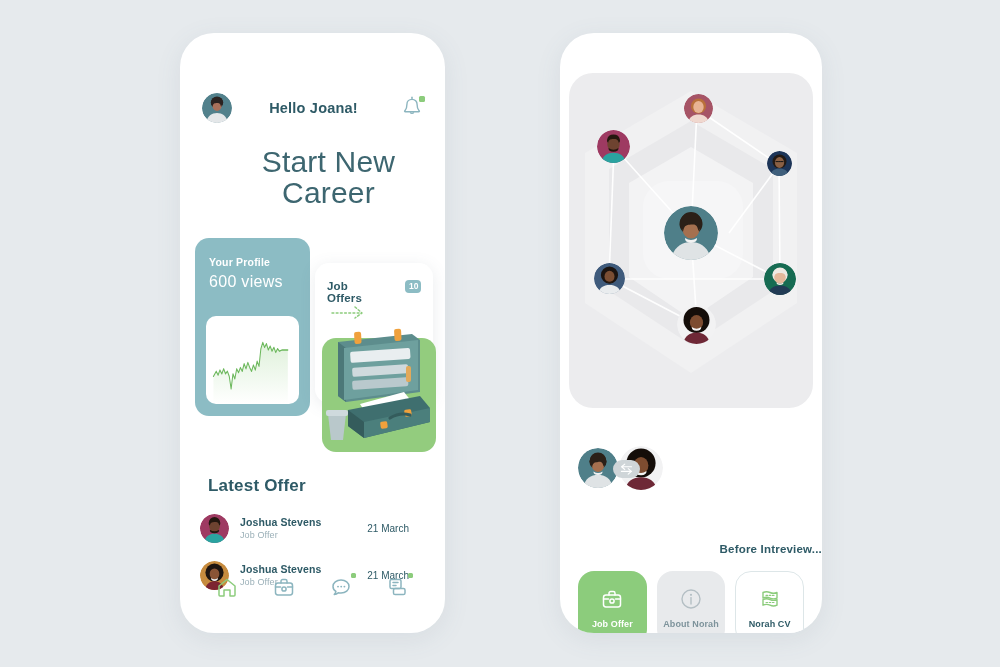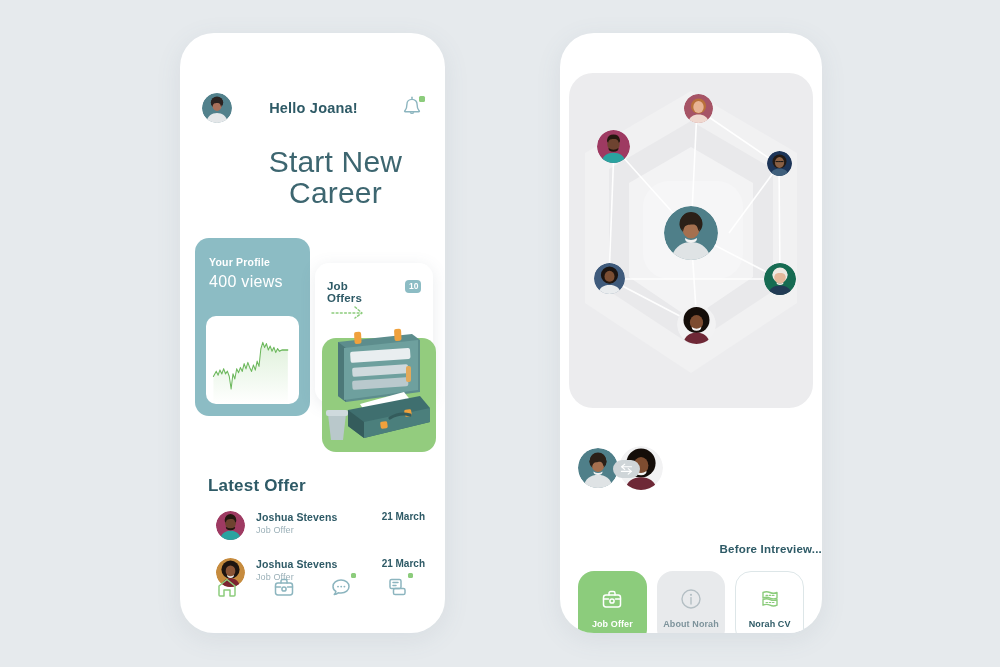--- a/index.html
+++ b/index.html
@@ -41,7 +41,7 @@
   }
 
   .l-title {
-    position: absolute; left: 7px; top: 113px; width: 100%;
+    position: absolute; left: 0; top: 113px; width: 100%;
     text-align: center; font-size: 30px; line-height: 31px;
     font-weight: 300; color: #3d6670; letter-spacing: .2px; padding-left: 32px;
   }

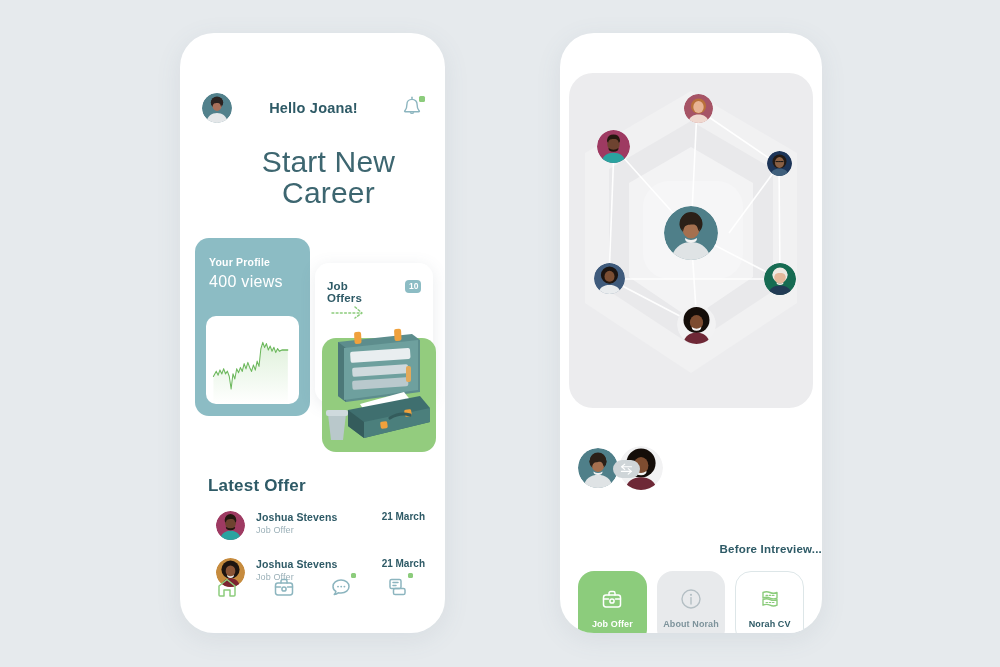--- a/index.html
+++ b/index.html
@@ -220,7 +220,7 @@
 
     <div class="profile-card">
       <div class="pc-label">Your Profile</div>
-      <div class="pc-value">400 views</div>
+      <div class="pc-value">600 views</div>
       <div class="pc-chart">
         <svg viewBox="0 0 100 70" preserveAspectRatio="none">
           <defs>

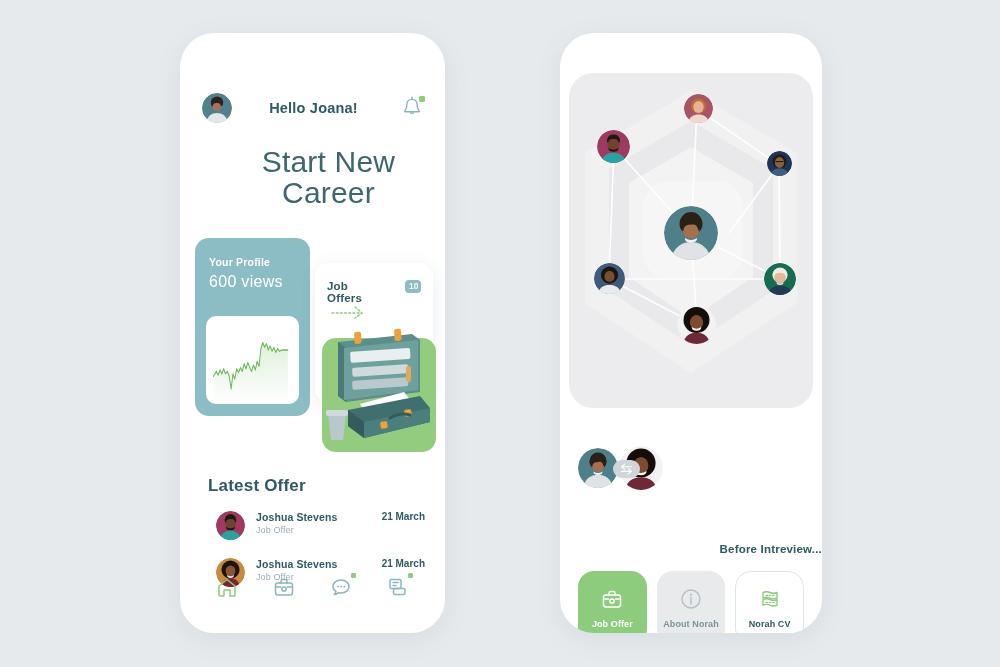--- a/index.html
+++ b/index.html
@@ -88,8 +88,8 @@
     font-size: 17px; font-weight: bold; color: #2e5a66; letter-spacing: .2px;
   }
   .offer-row {
-    position: absolute; left: 36px; width: 209px; height: 34px;
-    display: flex; align-items: flex-start;
+    position: absolute; left: 20px; width: 209px; height: 34px;
+    display: flex; align-items: center;
   }
   #offer-row-0 { top: 478px; }
   #offer-row-1 { top: 525px; }

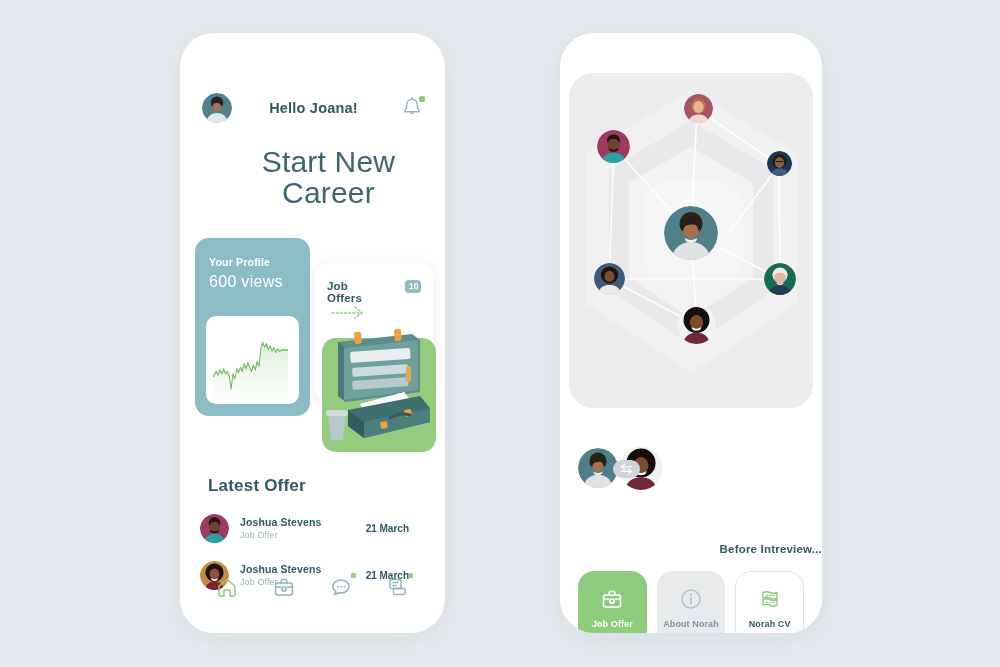--- a/index.html
+++ b/index.html
@@ -97,7 +97,7 @@
   .offer-text { margin-left: 11px; flex: 1; }
   .offer-name { font-size: 10.5px; font-weight: bold; color: #2e5a66; letter-spacing: .1px; }
   .offer-sub  { font-size: 9px; color: #9bb0b8; margin-top: 2px; letter-spacing: .1px; }
-  .offer-date { font-size: 10px; font-weight: bold; color: #2e5a66; white-space: nowrap; }
+  .offer-date { font-size: 10px; font-weight: normal; color: #2e5a66; white-space: nowrap; }
 
   
   .l-nav {

